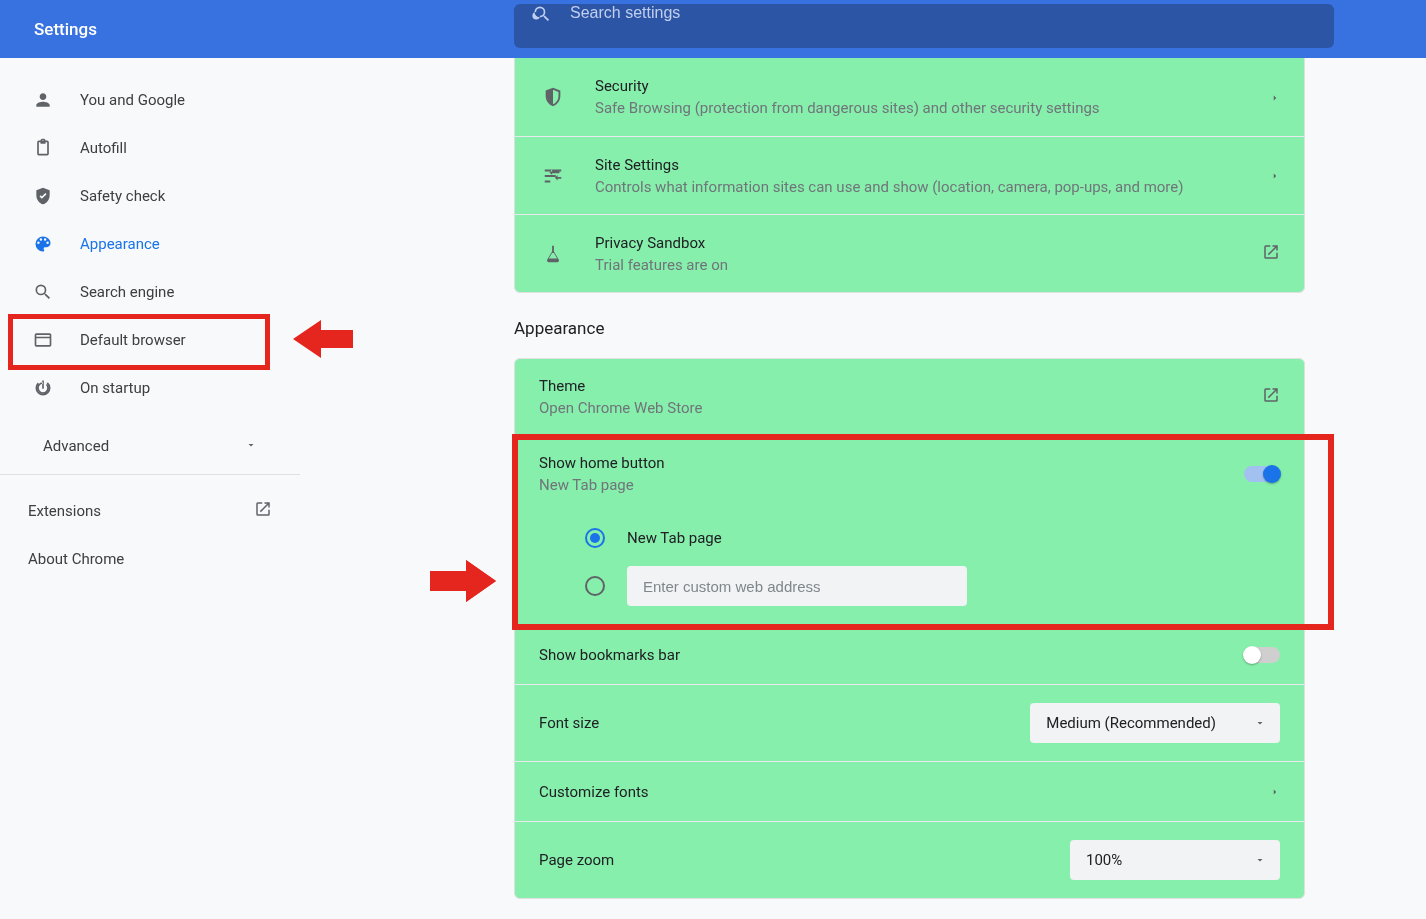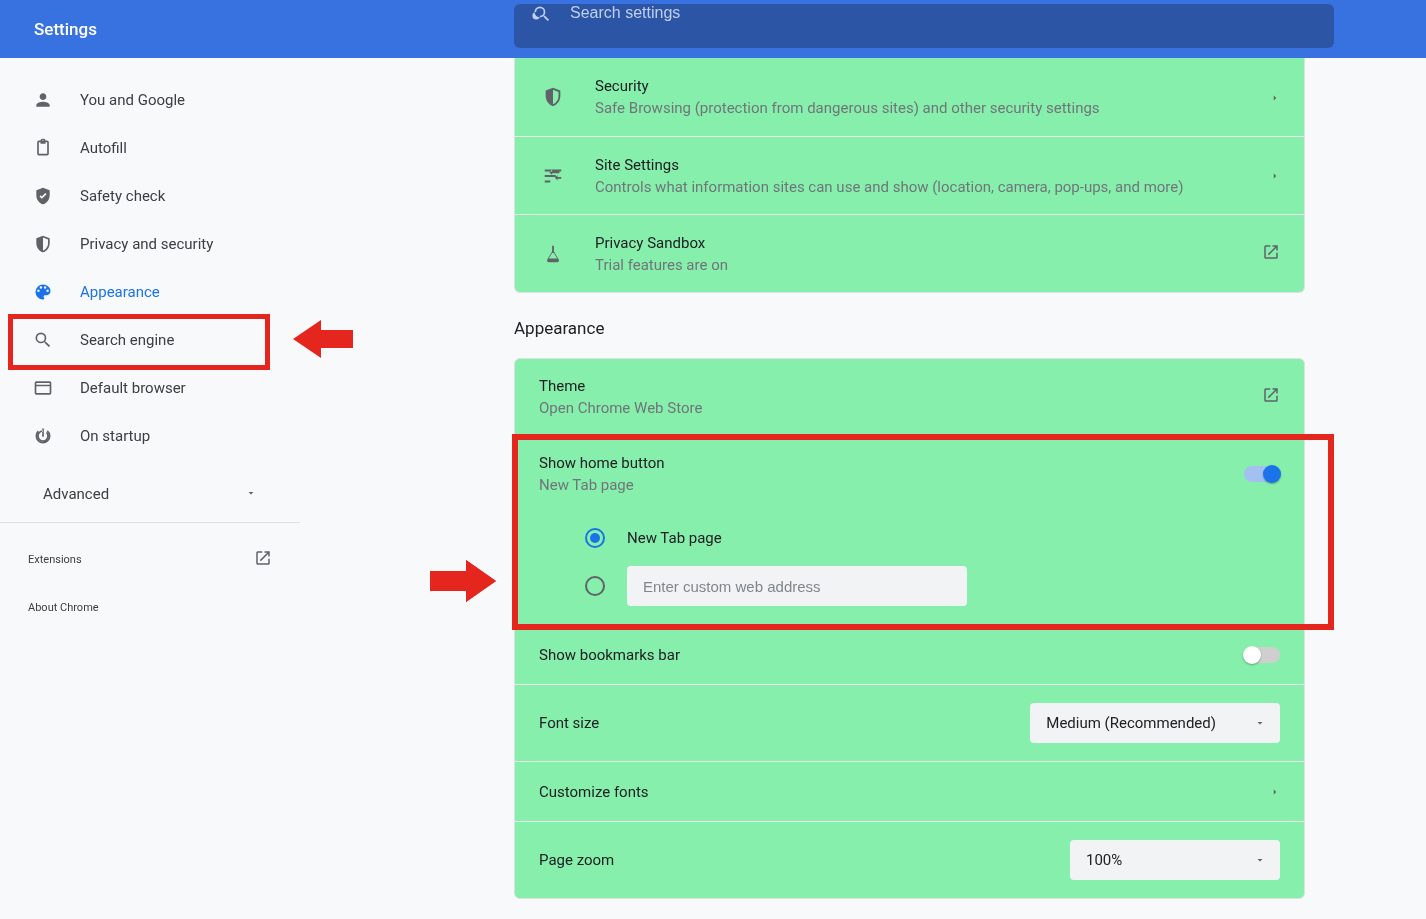--- a/index.html
+++ b/index.html
@@ -292,14 +292,6 @@
         </span>
       <span>Safety check</span>
     </div>
-    <div class="side-item">
-      <span class="icon">
-          <svg viewBox="0 0 24 24">
-            <path d="M12 2L4 5v6c0 5 3.4 9.7 8 11 4.6-1.3 8-6 8-11V5l-8-3zm0 2.2l6 2.3v4.5c0 4-2.6 7.8-6 8.9V4.2z"></path>
-          </svg>
-        </span>
-      <span>Privacy and security</span>
-    </div>
     <div class="side-item active">
       <span class="icon">
           <svg viewBox="0 0 24 24">

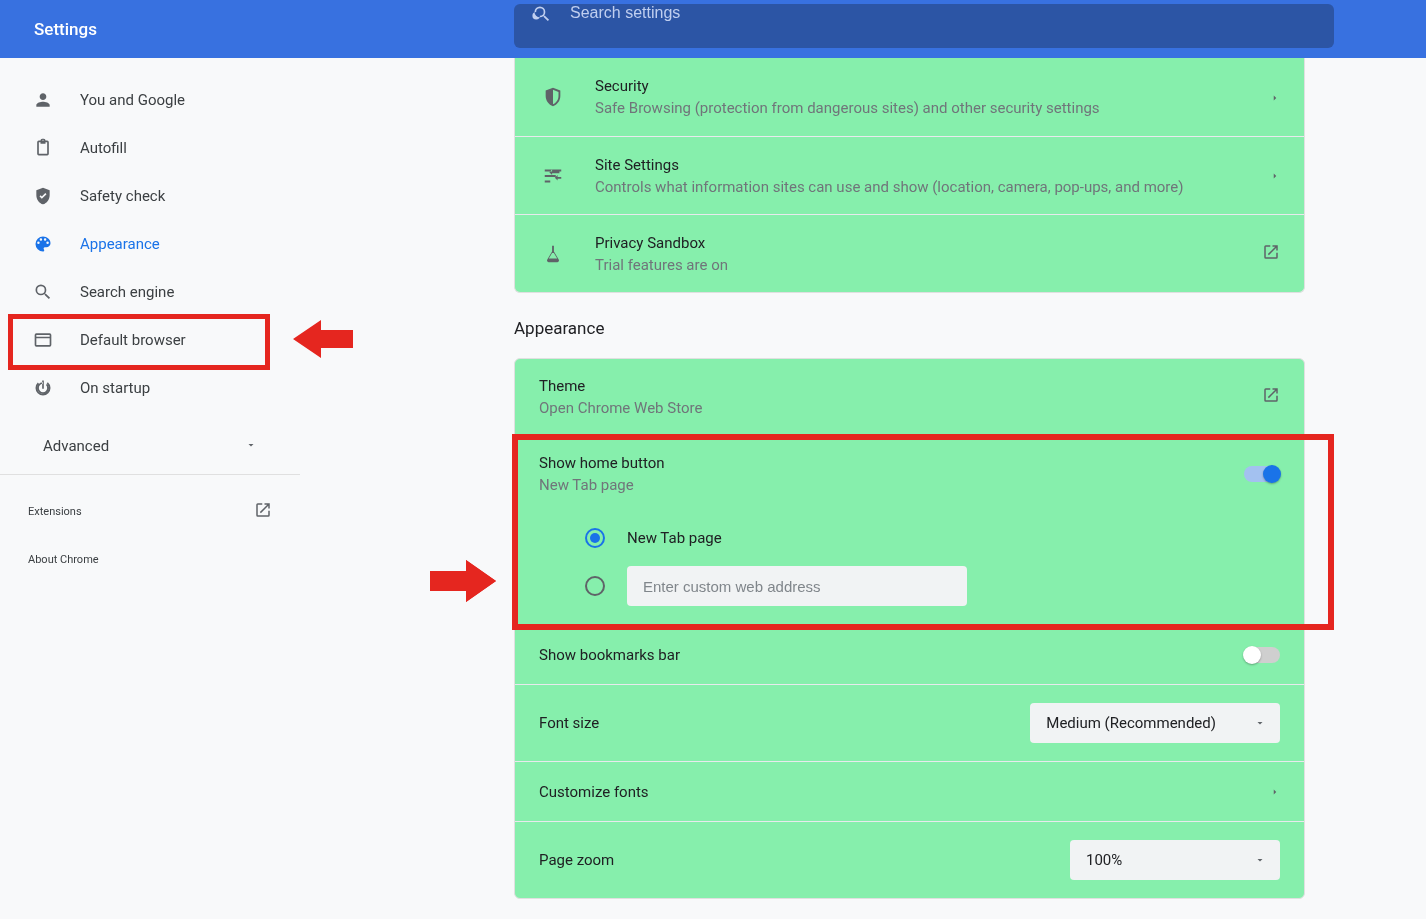--- a/index.html
+++ b/index.html
@@ -103,7 +103,7 @@
     justify-content:space-between;
     height:48px;
     padding: 0 28px;
-    font-size:11px;
+    font-size:15px;
     color:#3c4043;
     cursor:pointer;
     gap:39px;

